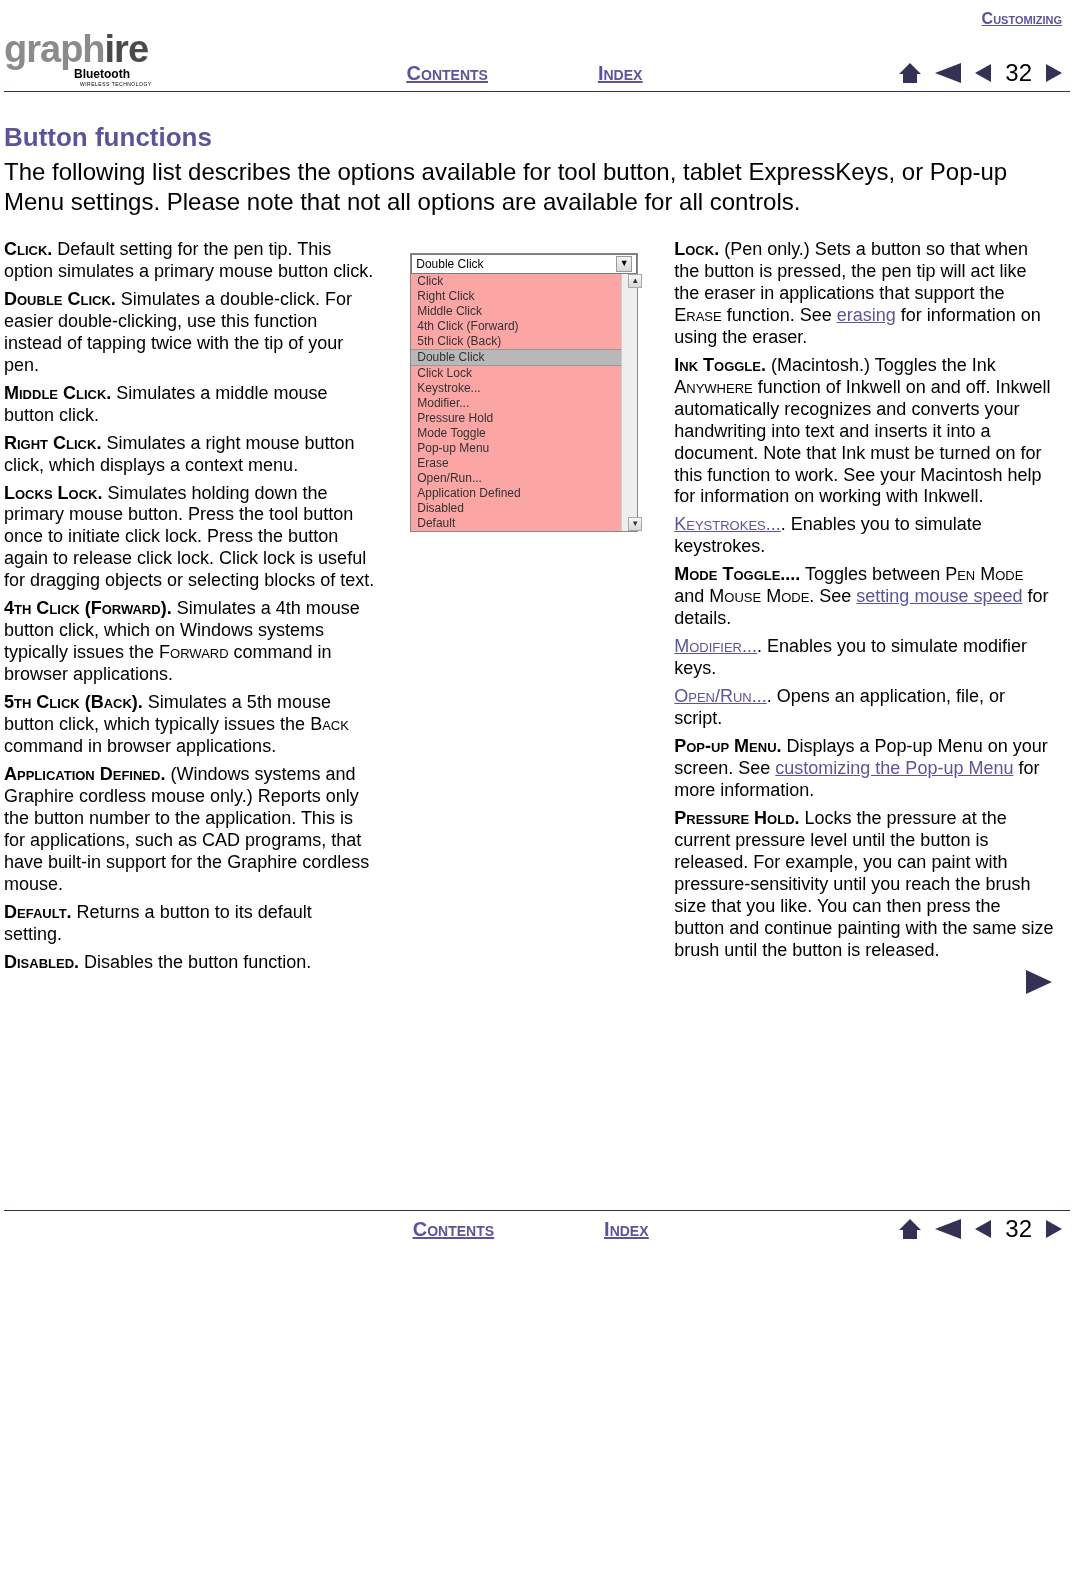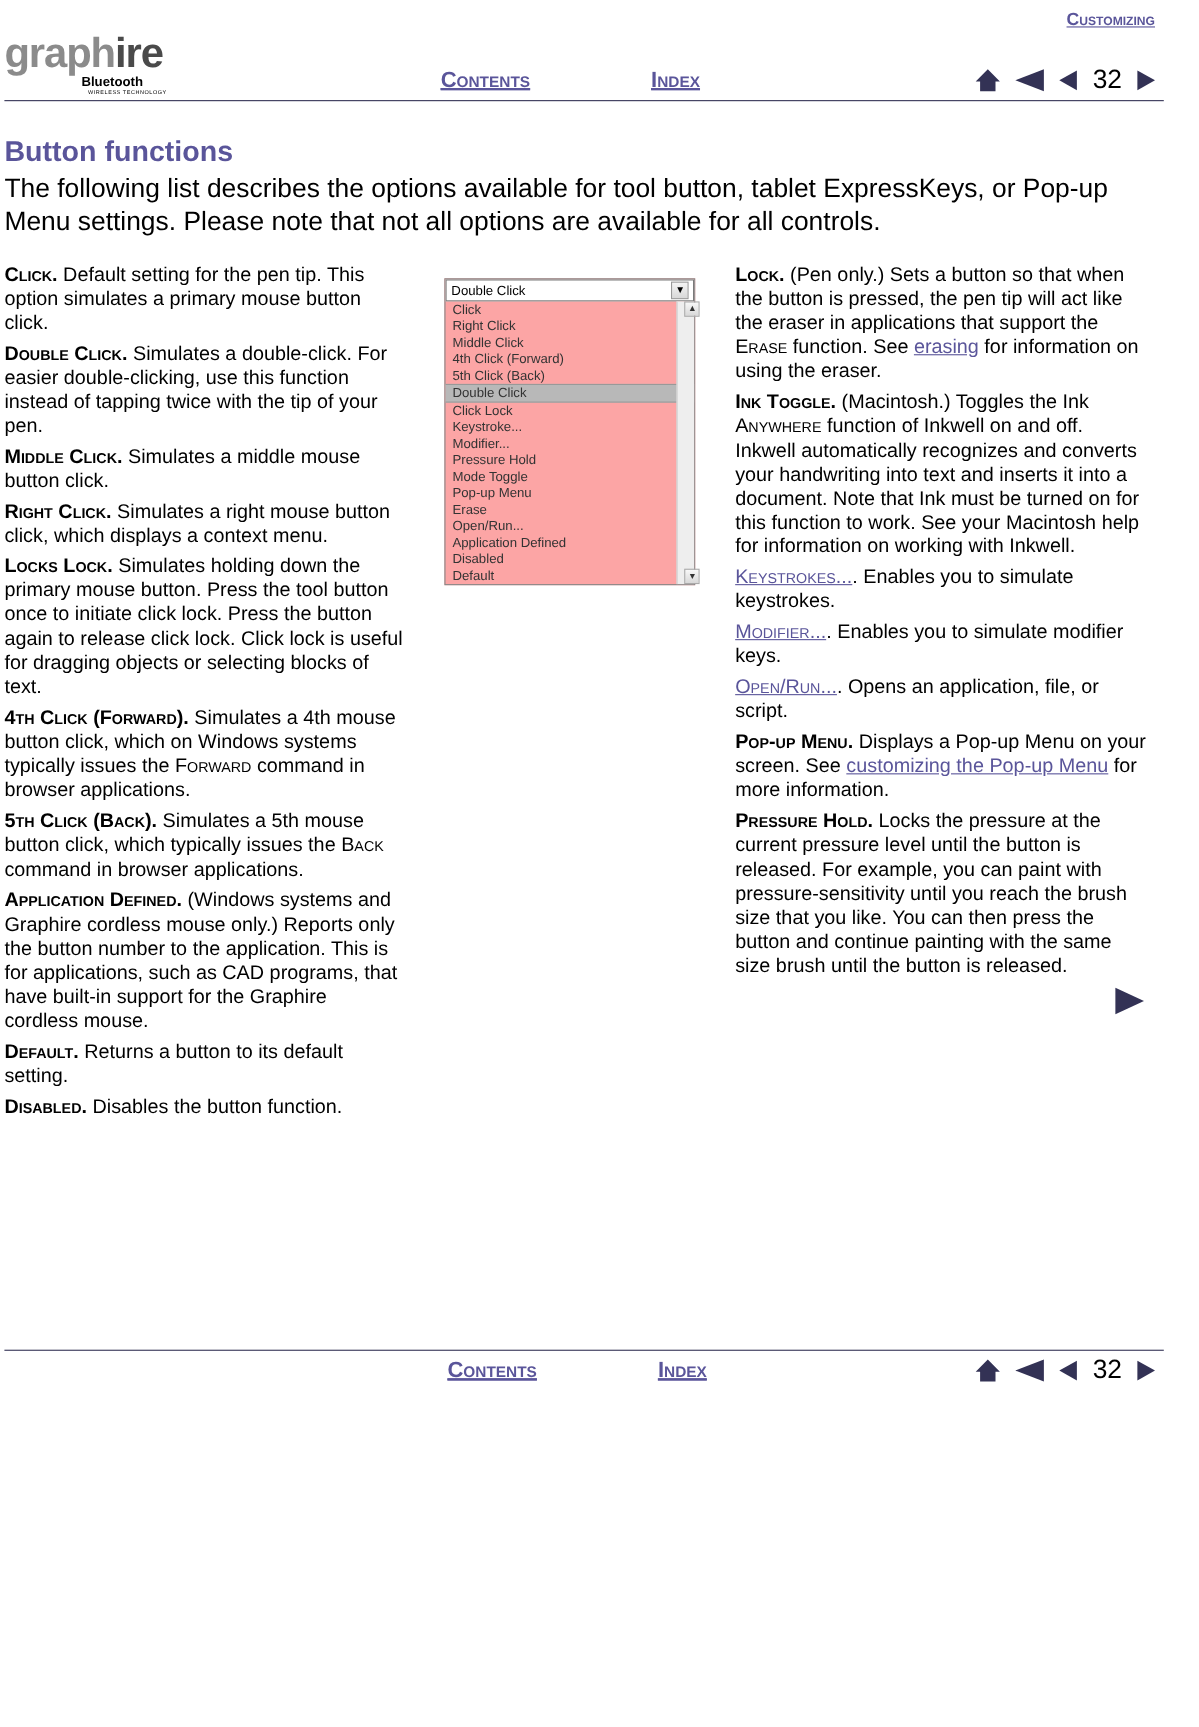--- a/index.html
+++ b/index.html
@@ -11,7 +11,7 @@
     color: #000;
   }
   .page {
-    padding: 10px 32px 20px 4px;
+    padding: 10px 20px 20px 4px;
   }
   .topbar, .botbar {
     display: flex;

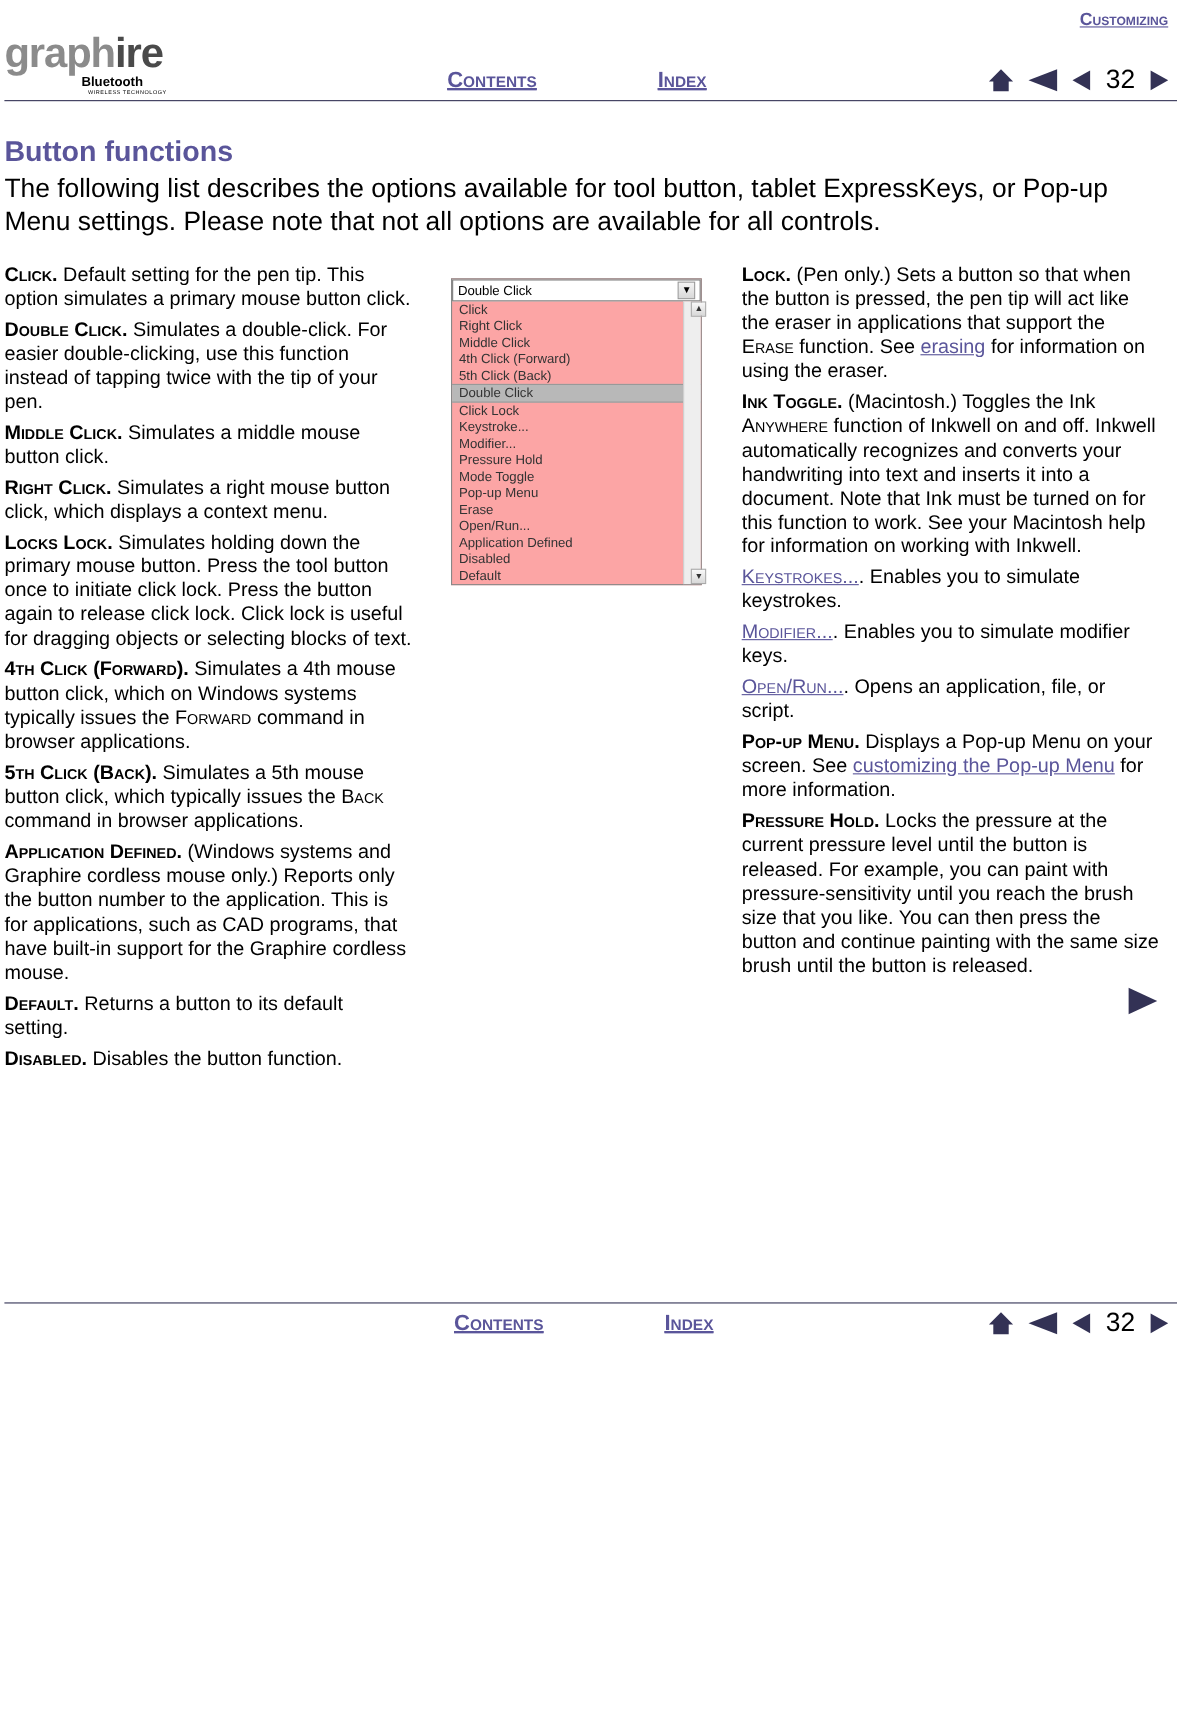--- a/index.html
+++ b/index.html
@@ -234,6 +234,9 @@
           <a class="link sc" style="font-variant:small-caps">Keystrokes...</a><span>.  Enables you to simulate keystrokes.</span>
         </div>
         <div class="item">
+          <span class="label">Mode Toggle....</span><span>  Toggles between </span><span class="sc">Pen Mode</span><span> and </span><span class="sc">Mouse Mode</span><span>.  See </span><a class="link">setting mouse speed</a><span> for details.</span>
+        </div>
+        <div class="item">
           <a class="link sc" style="font-variant:small-caps">Modifier...</a><span>.  Enables you to simulate modifier keys.</span>
         </div>
         <div class="item">

